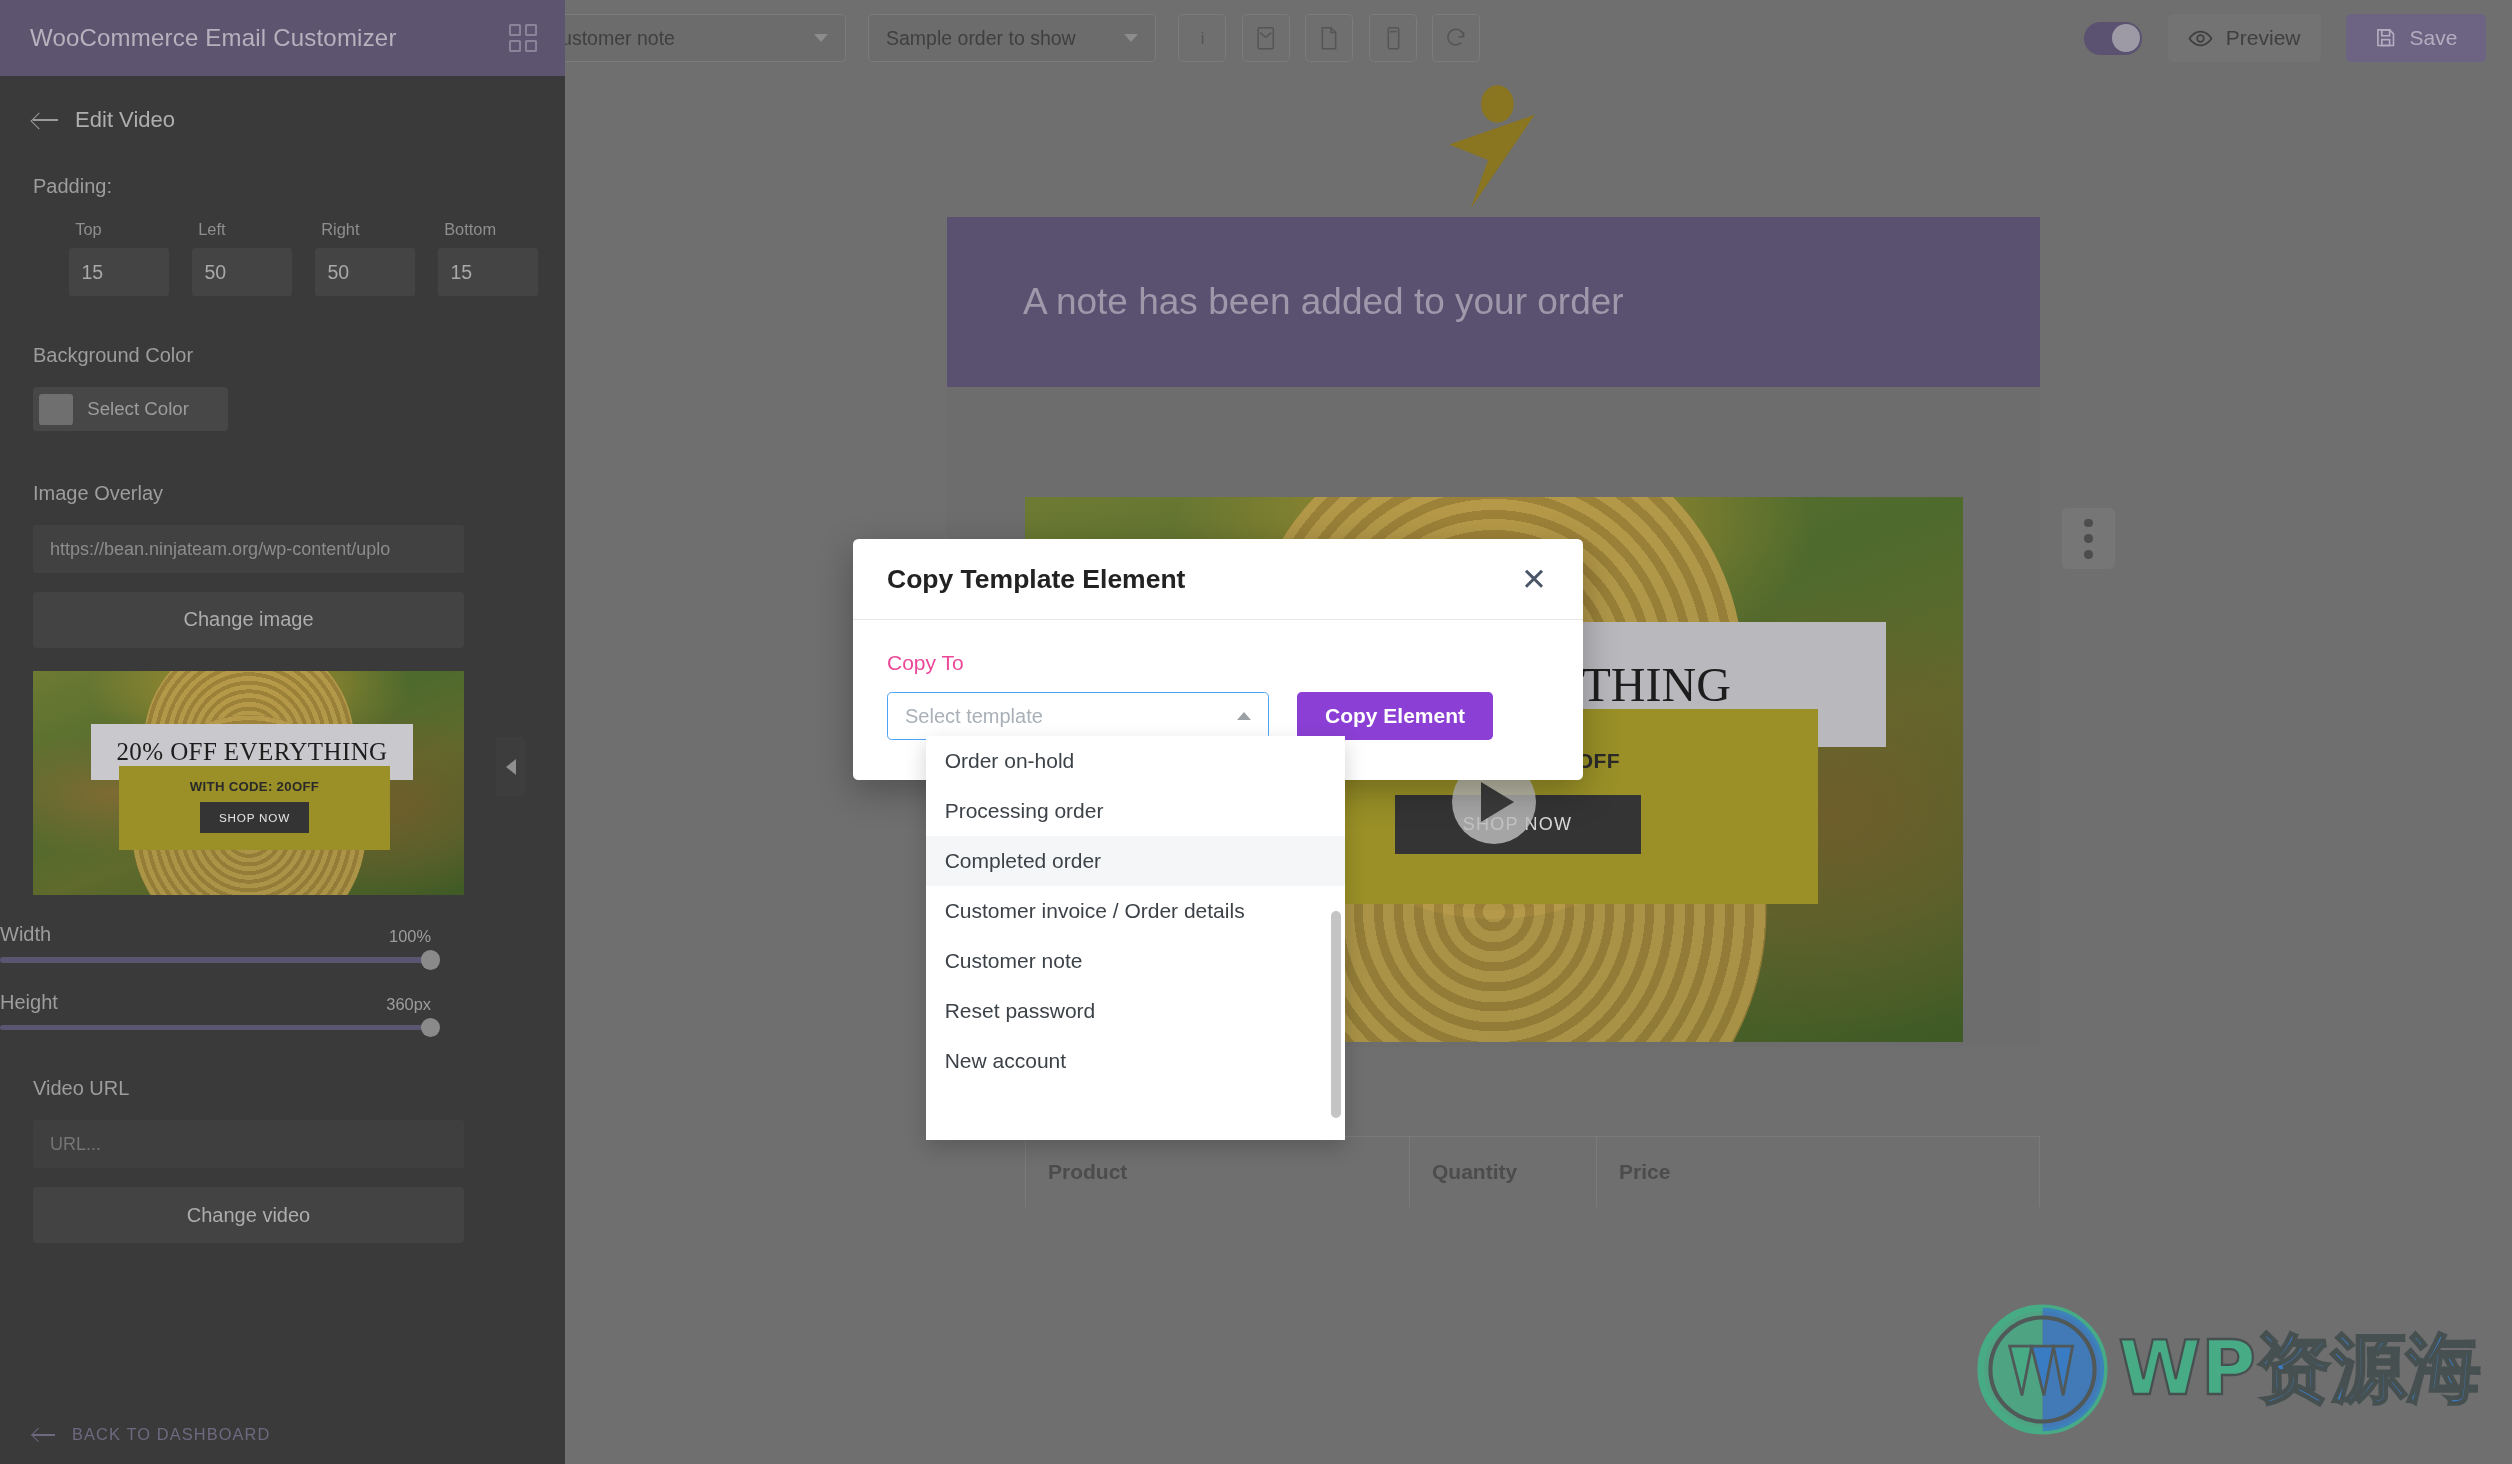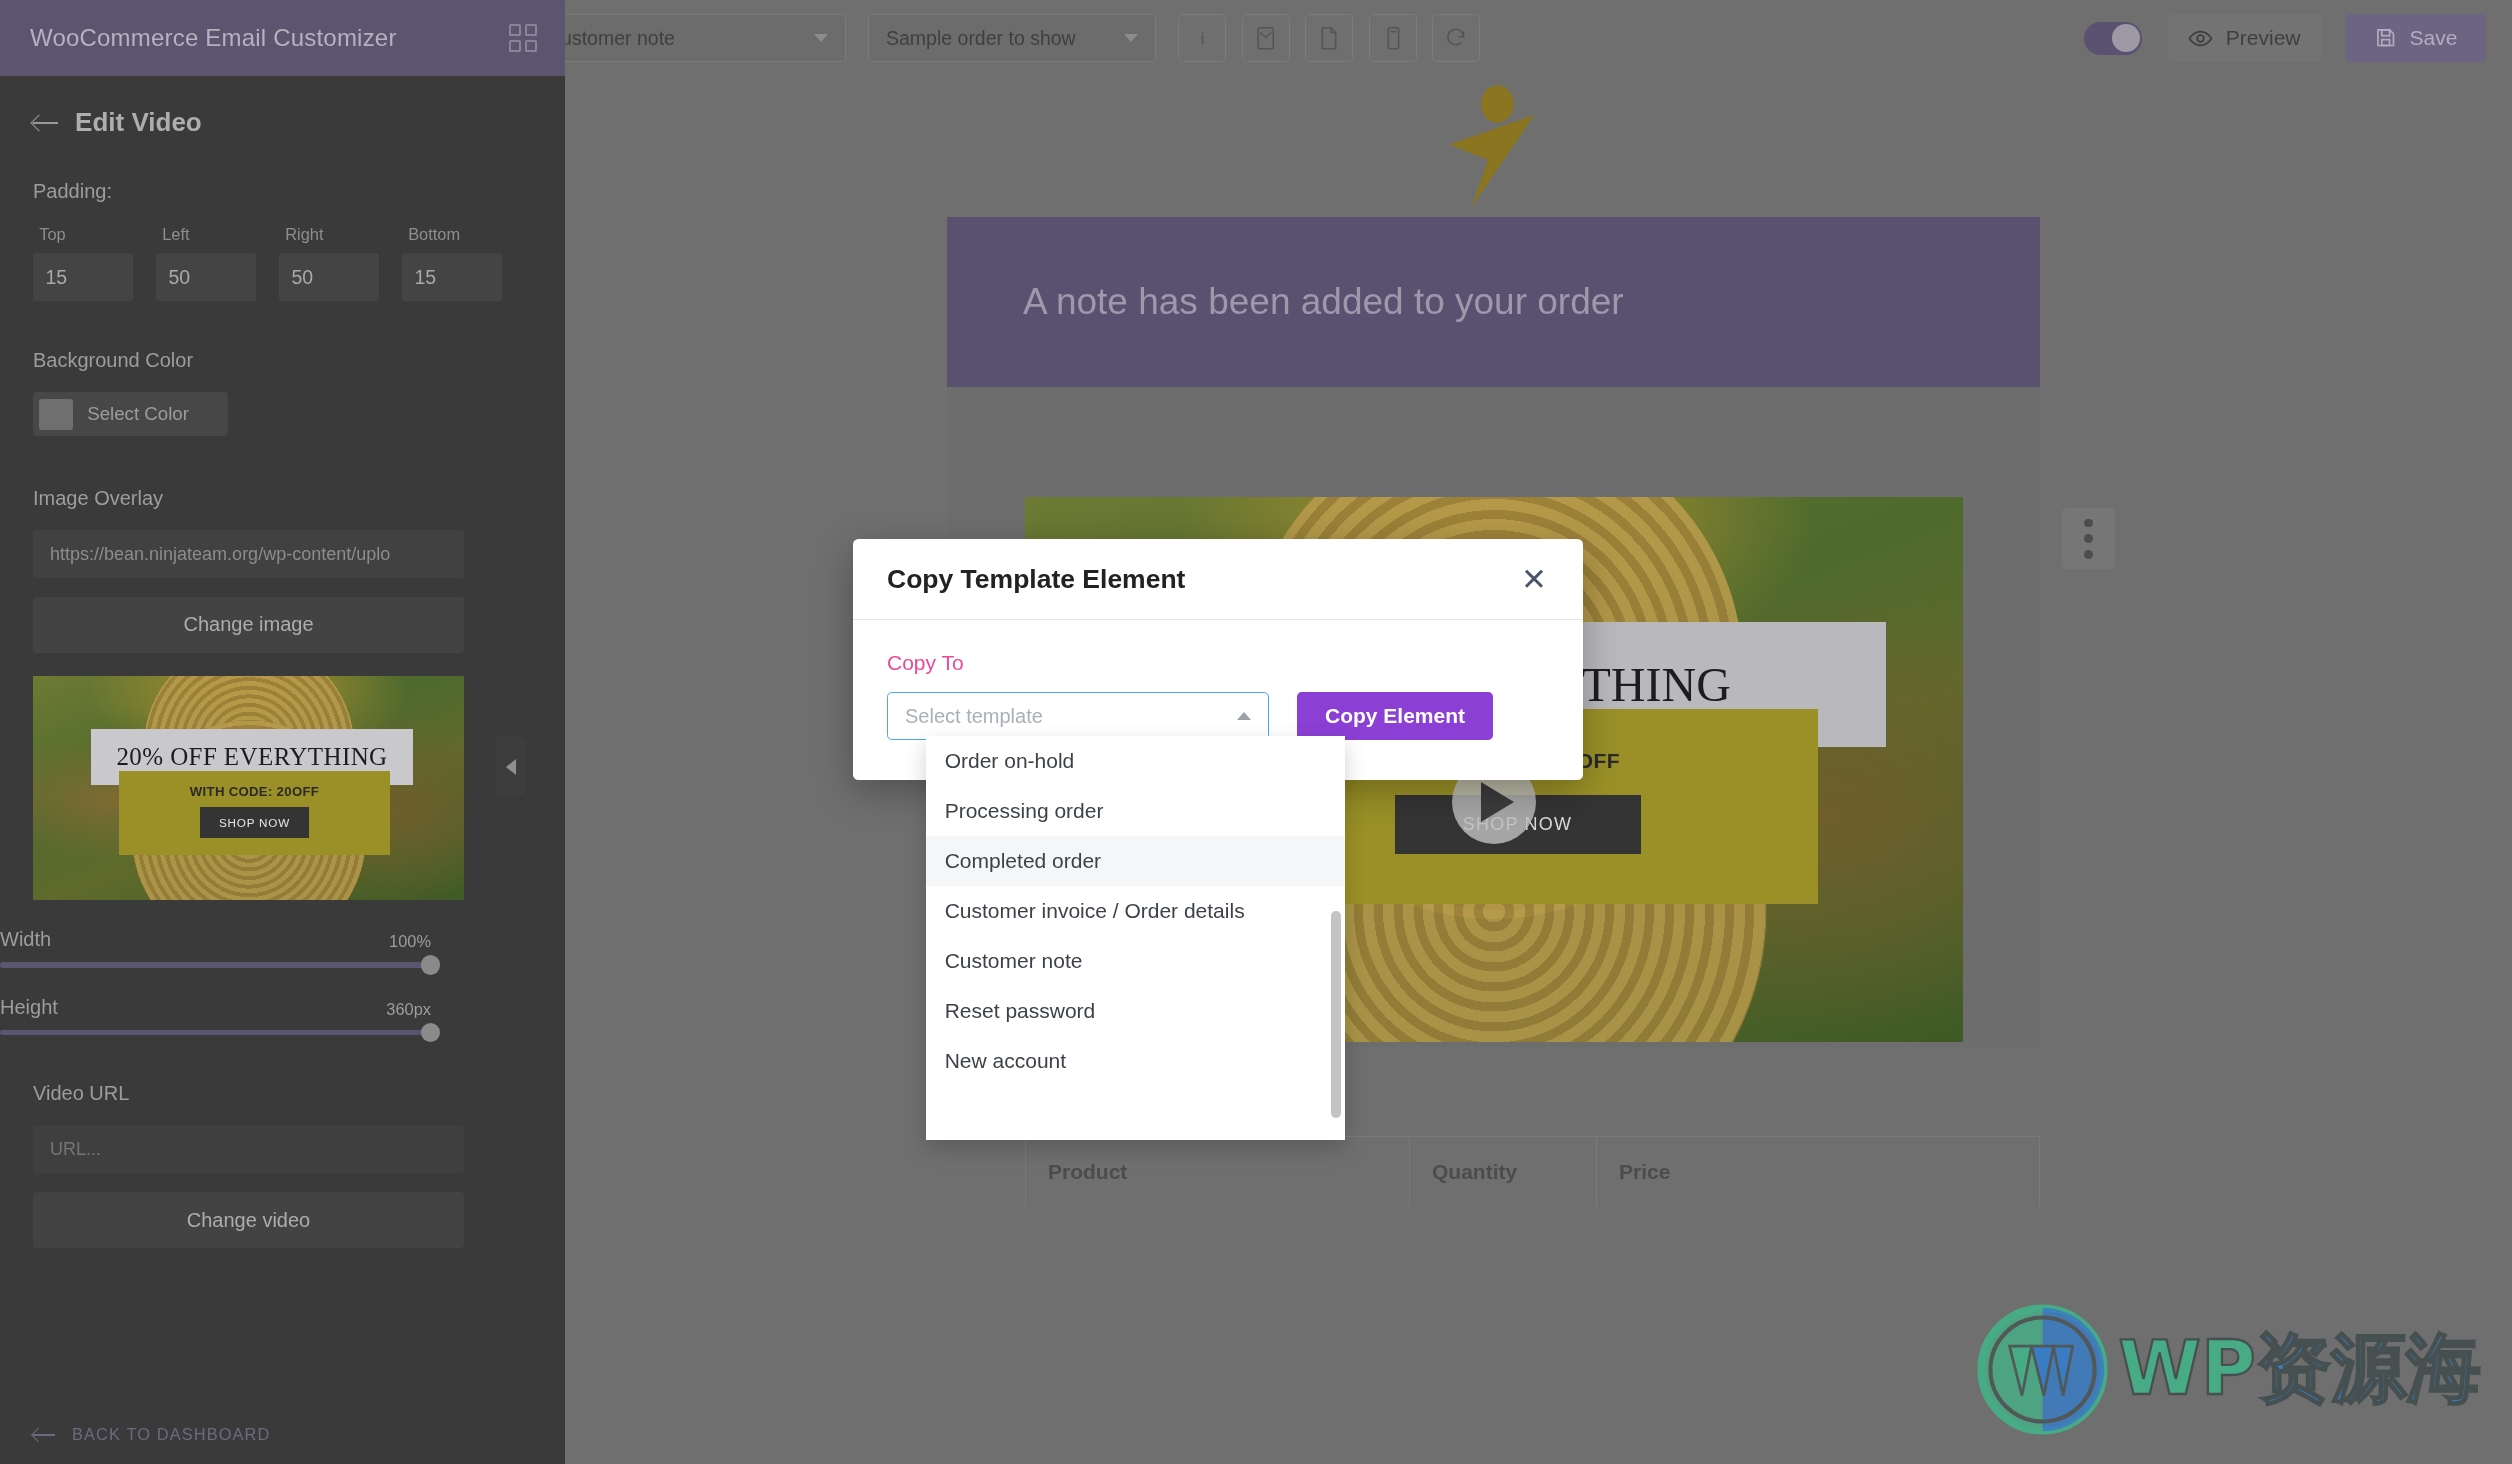--- a/index.html
+++ b/index.html
@@ -31,7 +31,7 @@
     display:flex; align-items:center; gap:15.6px;
     padding: 31px 0 0 33px;
   }
-  #panel-title { font-size: 26px; color: #aeaeae; font-weight: bold; }
+  #panel-title { font-size: 22px; color: #aeaeae; font-weight: normal; }
   .arrow-left {
     width: 26.5px; height: 15.6px; position: relative;
   }

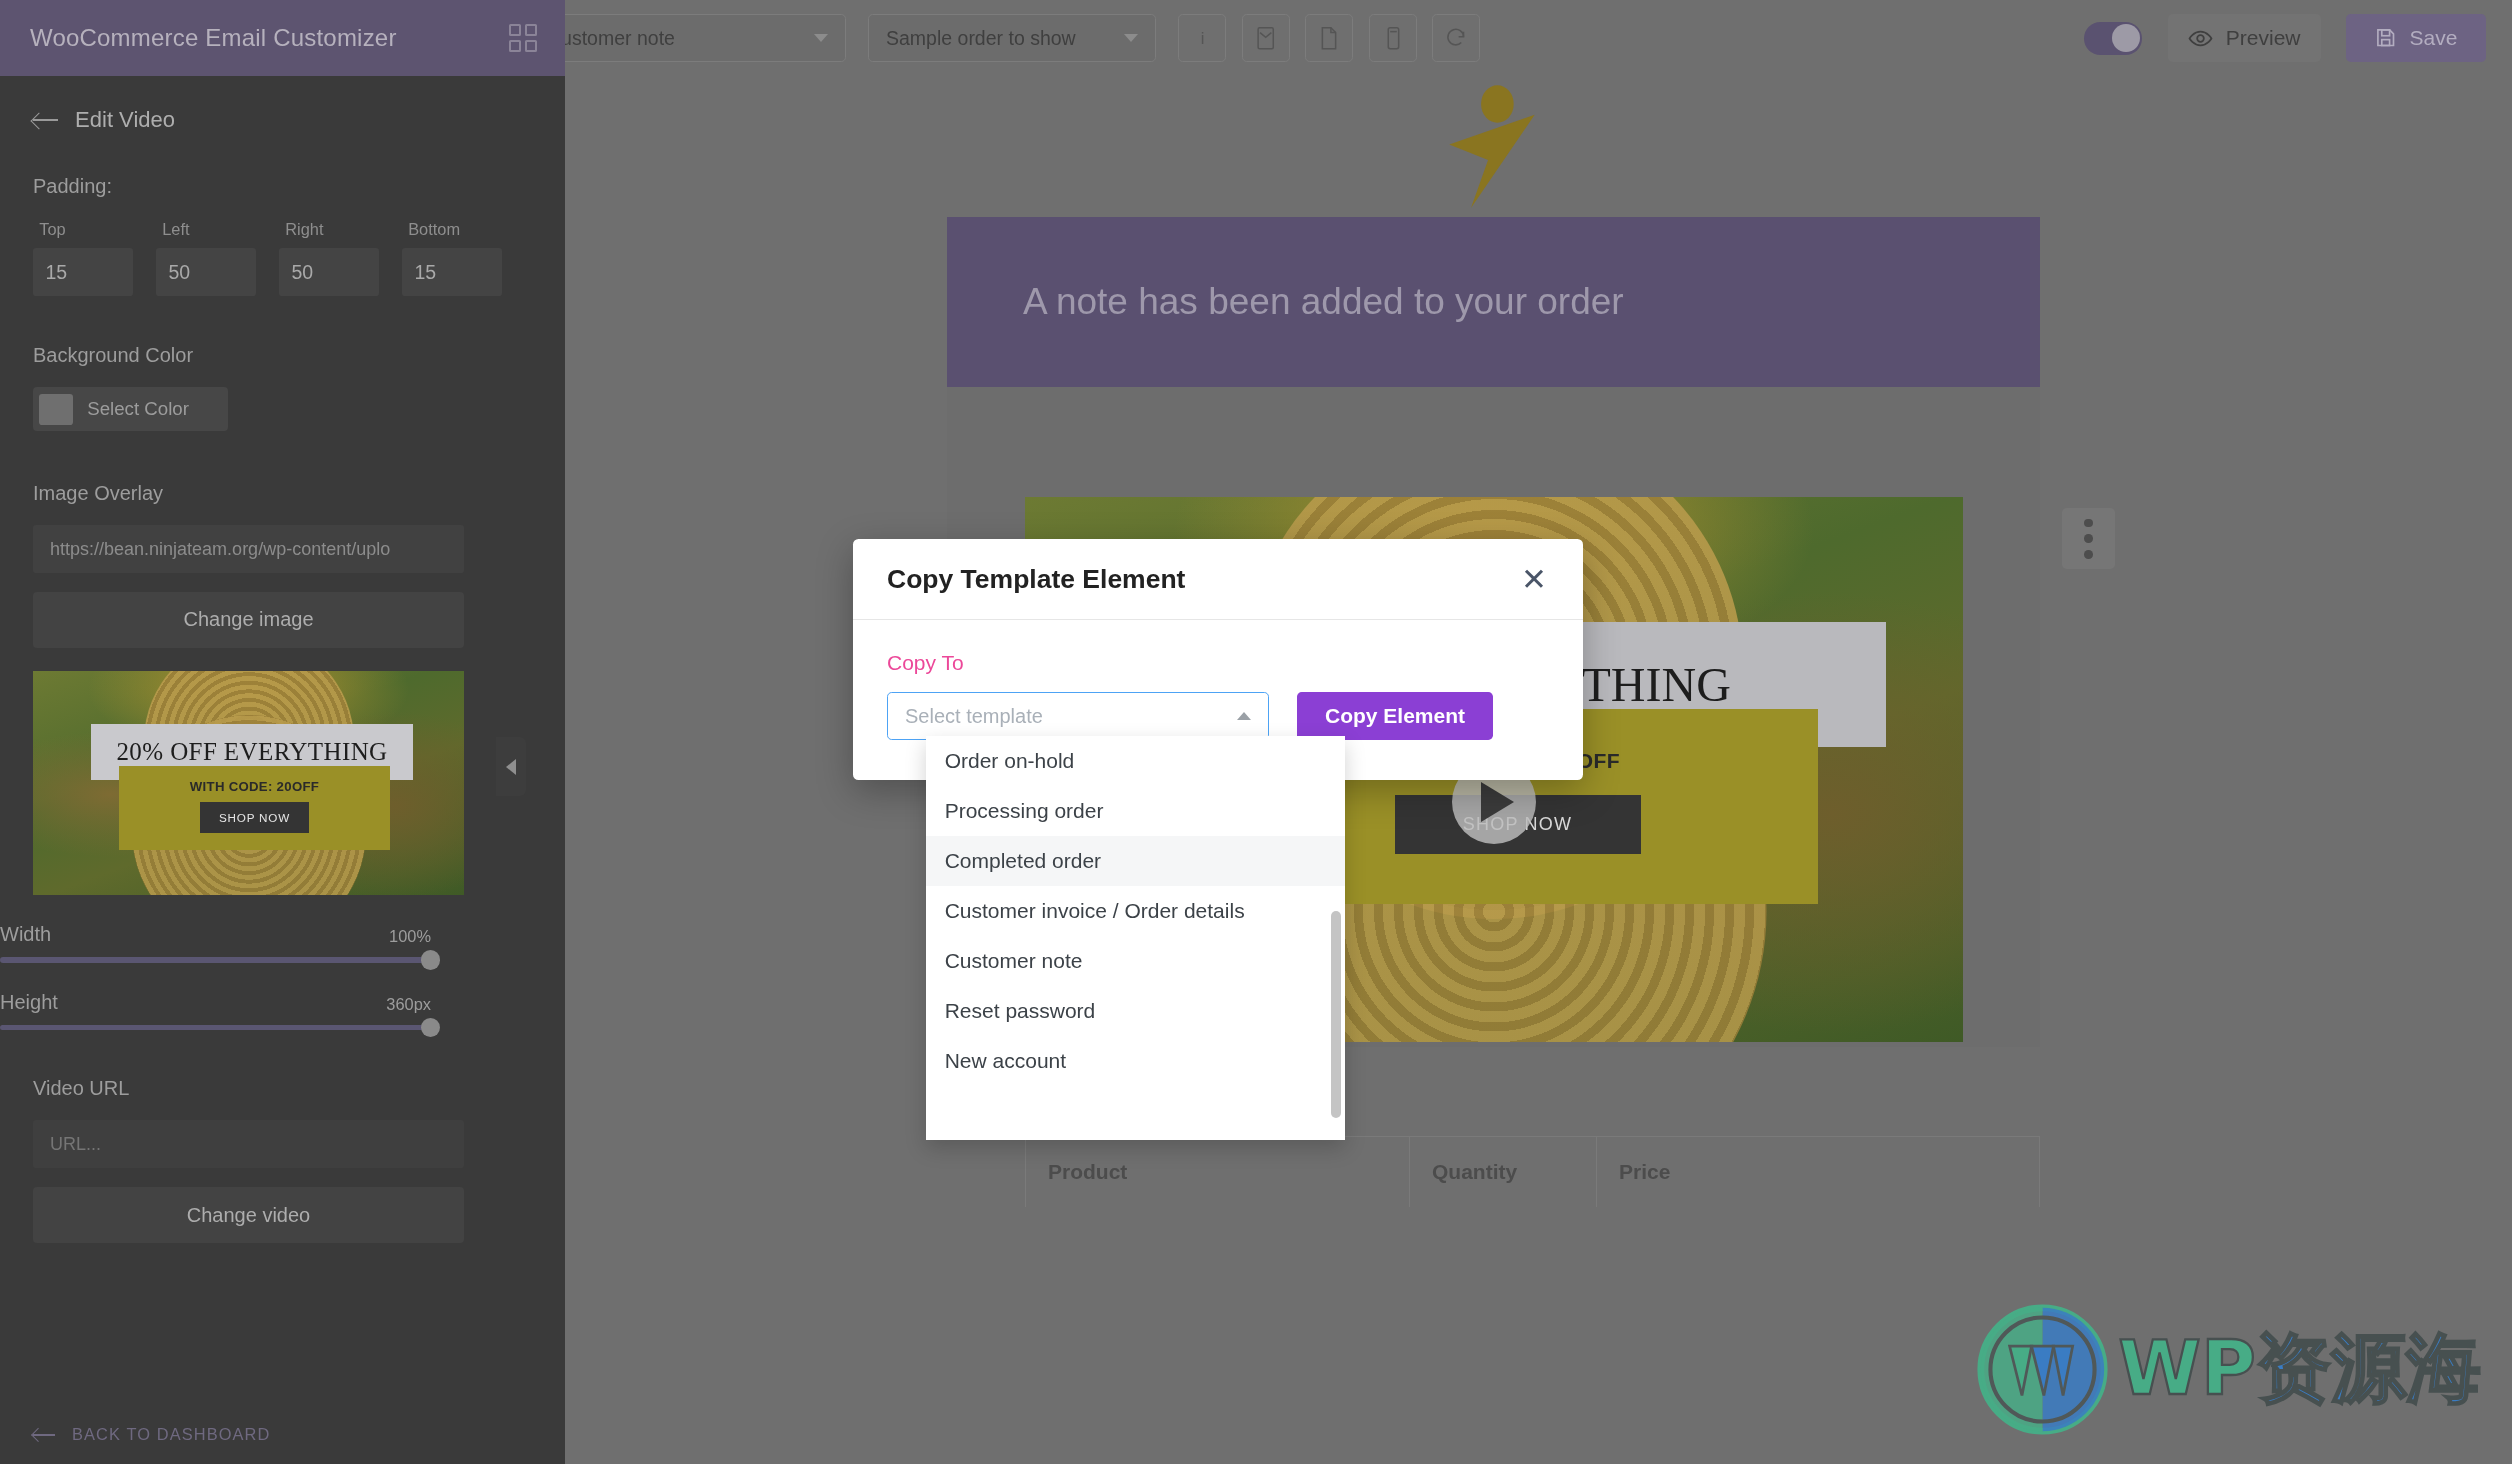--- a/index.html
+++ b/index.html
@@ -46,7 +46,7 @@
   .sec-label { font-size: 20px; color: #9d9d9d; padding-left: 33px; }
   #padding-label { margin-top: 42px; }
 
-  #pad-grid { display:flex; padding-left: 33px; margin-top: 22px; gap: 10px; }
+  #pad-grid { display:flex; padding-left: 33px; margin-top: 22px; gap: 10px; margin-left: 36px; }
   .pad-col { width: 113px; }
   .pad-name { font-size: 16.4px; color: #8e8e8e; margin-bottom: 9.3px; padding-left: 6.2px;}
   .pad-input {

